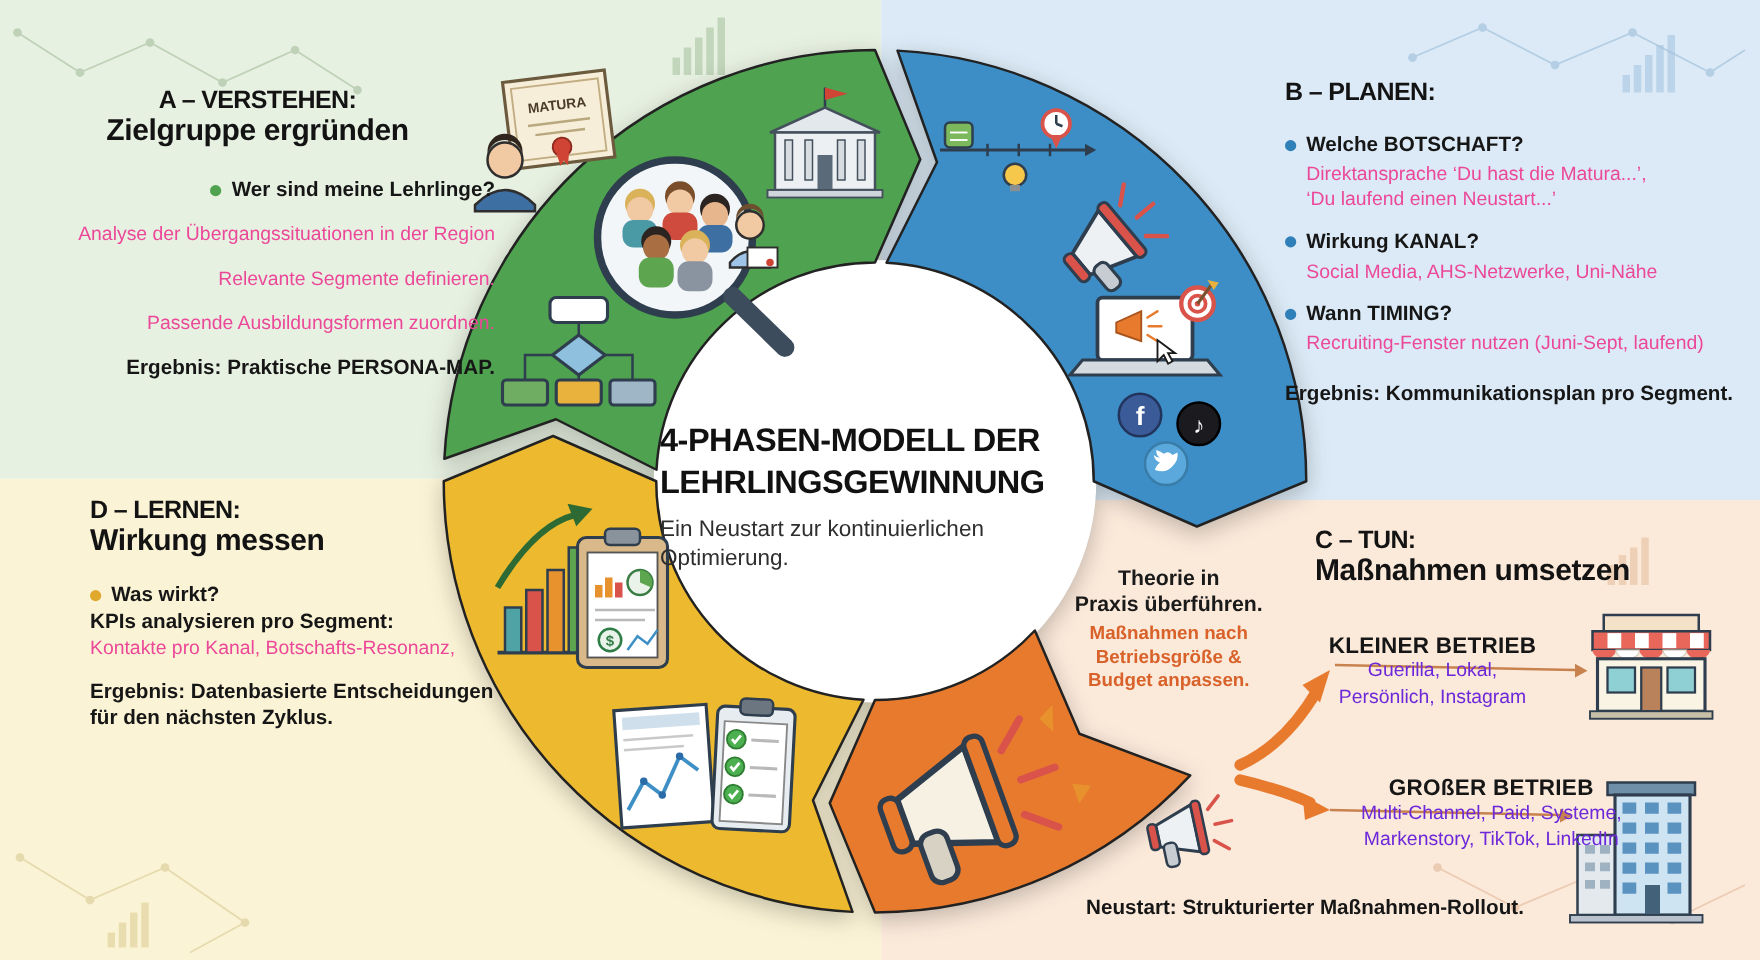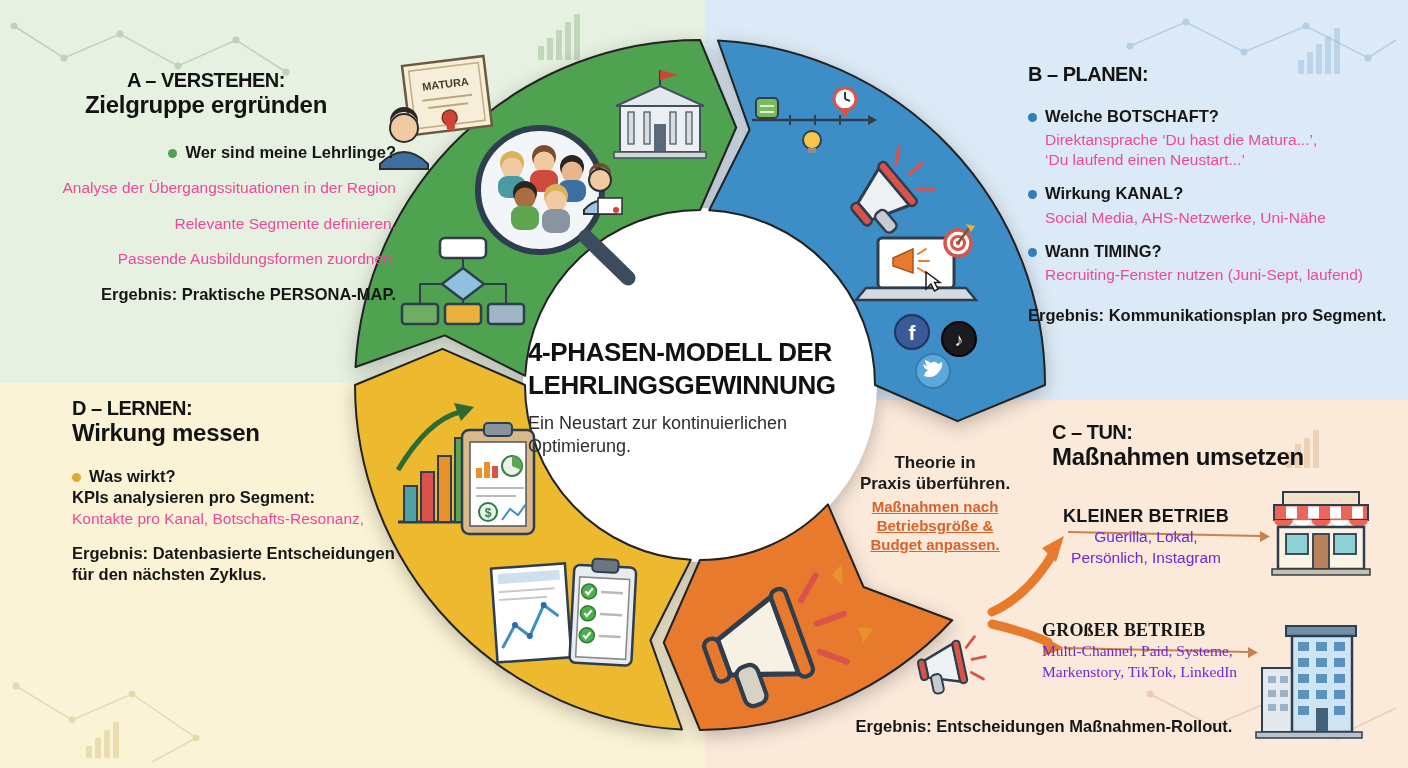--- a/index.html
+++ b/index.html
@@ -34,7 +34,7 @@
   .c-head{left:1052px;top:422px;width:340px;}
   .c-note{left:851px;top:453px;width:168px;text-align:center;}
   .c-note .nb{font-size:17px;font-weight:700;line-height:1.22;color:#1a1a1a;}
-  .c-note .no{font-size:15px;font-weight:700;line-height:1.25;color:#d9622a;margin-top:4px;text-decoration:underline;}
+  .c-note .no{font-size:15px;font-weight:700;line-height:1.25;color:#d9622a;margin-top:4px;}
   .c-small{left:1056px;top:506px;width:180px;text-align:center;}
   .c-large{left:1042px;top:620px;width:232px;text-align:left;font-family:Liberation Serif, serif;}
   .biz-label{font-size:18px;font-weight:700;letter-spacing:.2px;}

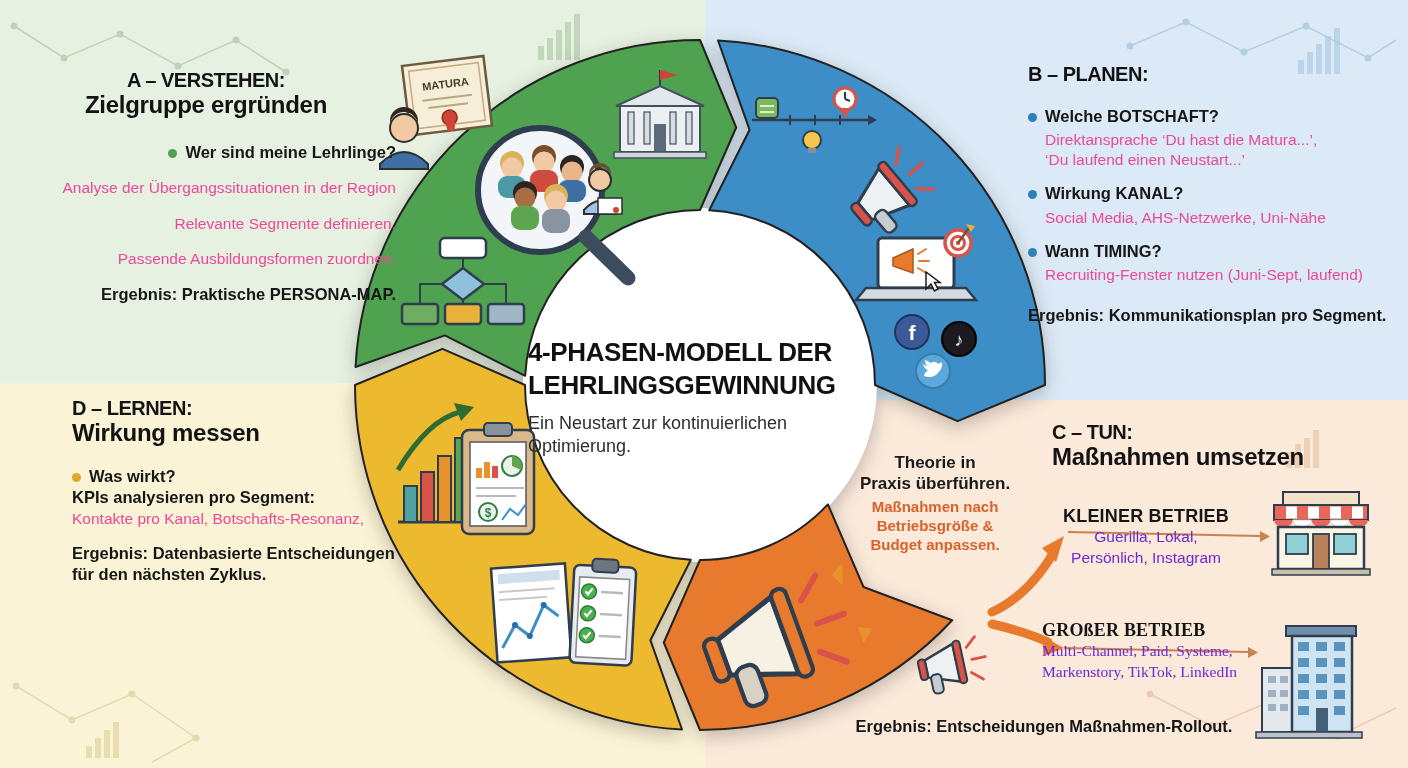--- a/index.html
+++ b/index.html
@@ -36,7 +36,7 @@
   .c-note .nb{font-size:17px;font-weight:700;line-height:1.22;color:#1a1a1a;}
   .c-note .no{font-size:15px;font-weight:700;line-height:1.25;color:#d9622a;margin-top:4px;}
   .c-small{left:1056px;top:506px;width:180px;text-align:center;}
-  .c-large{left:1042px;top:620px;width:232px;text-align:left;font-family:Liberation Serif, serif;}
+  .c-large{left:1077px;top:620px;width:232px;text-align:center;}
   .biz-label{font-size:18px;font-weight:700;letter-spacing:.2px;}
   .biz-desc{font-size:15.5px;line-height:1.35;margin-top:0;color:#6d28d9;}
   .c-result{left:845px;top:716px;width:398px;text-align:center;}

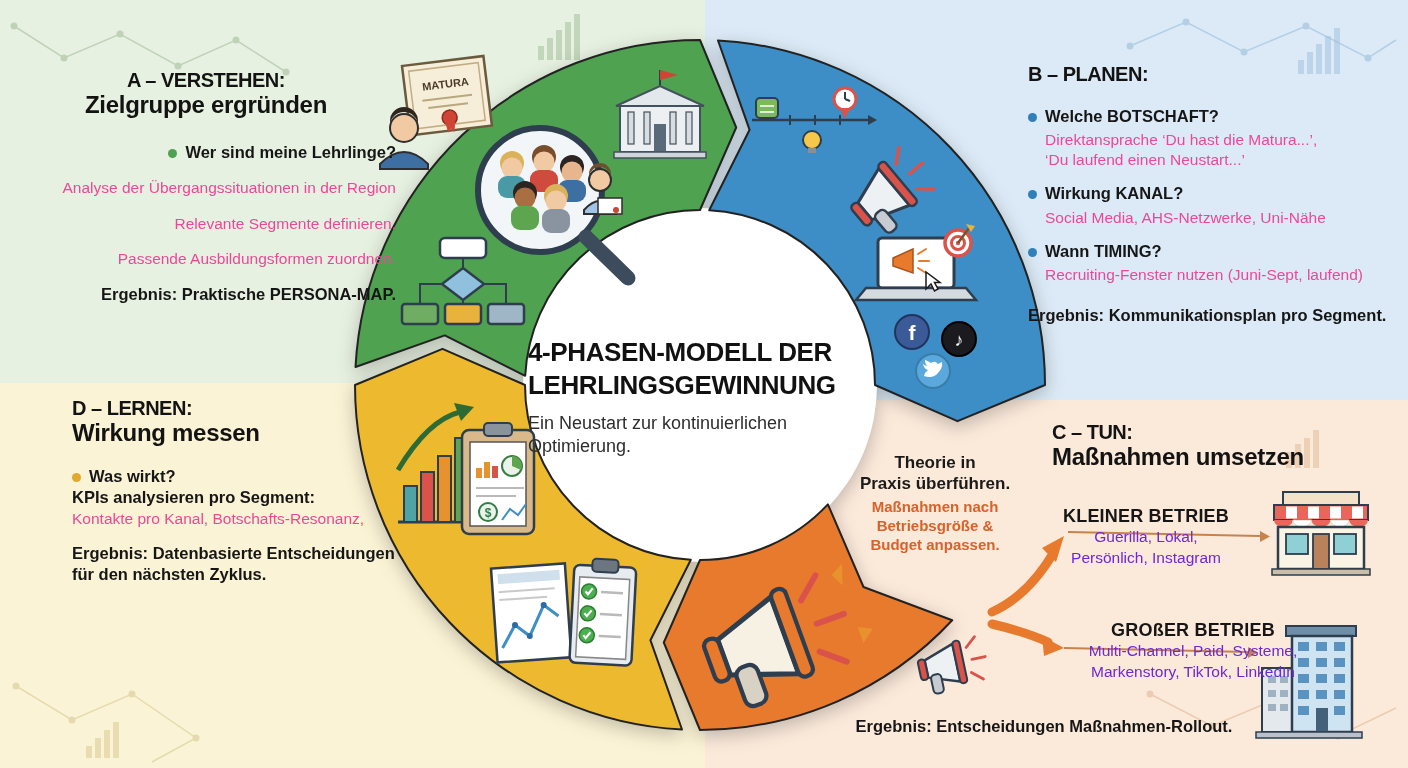--- a/index.html
+++ b/index.html
@@ -463,7 +463,7 @@
       <div>Markenstory, TikTok, LinkedIn</div>
     </div>
   </div>
-  <div class="txt c-result b16">Ergebnis: Entscheidungen Maßnahmen-Rollout.</div>
+  <div class="txt c-result b16">Neustart: Strukturierter Maßnahmen-Rollout.</div>
 
   <section class="txt phase-d">
     <div class="head">

